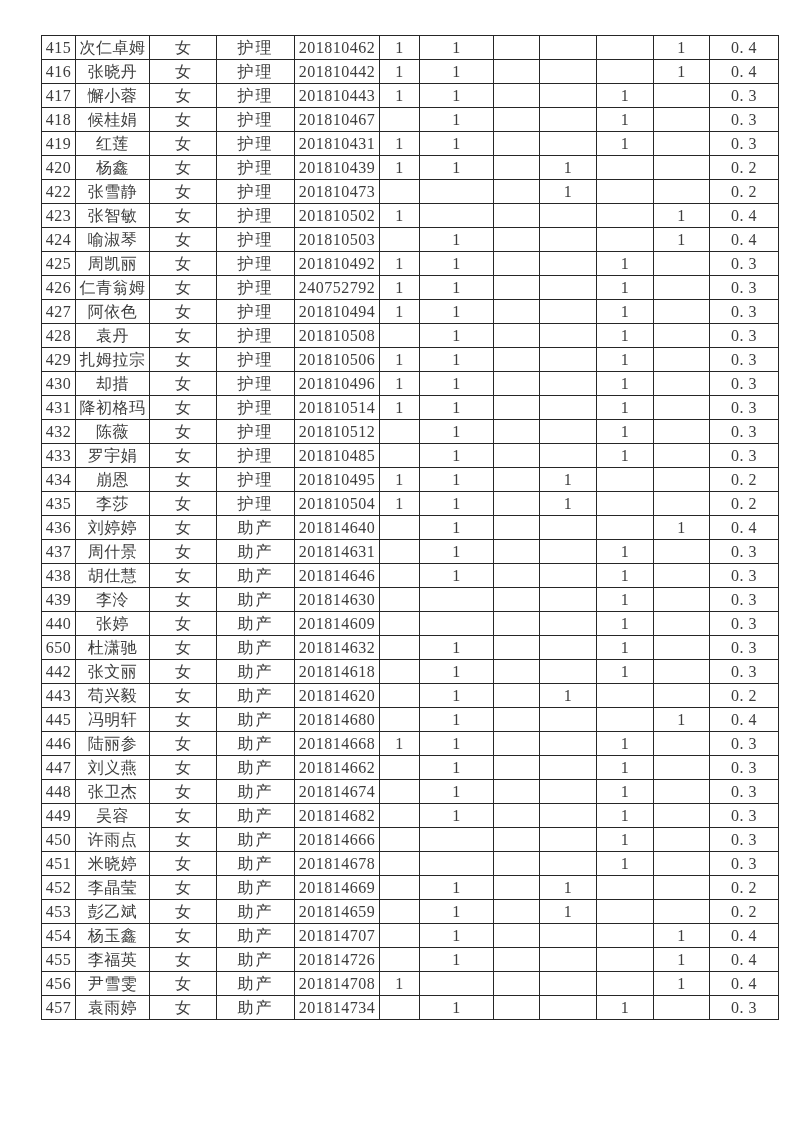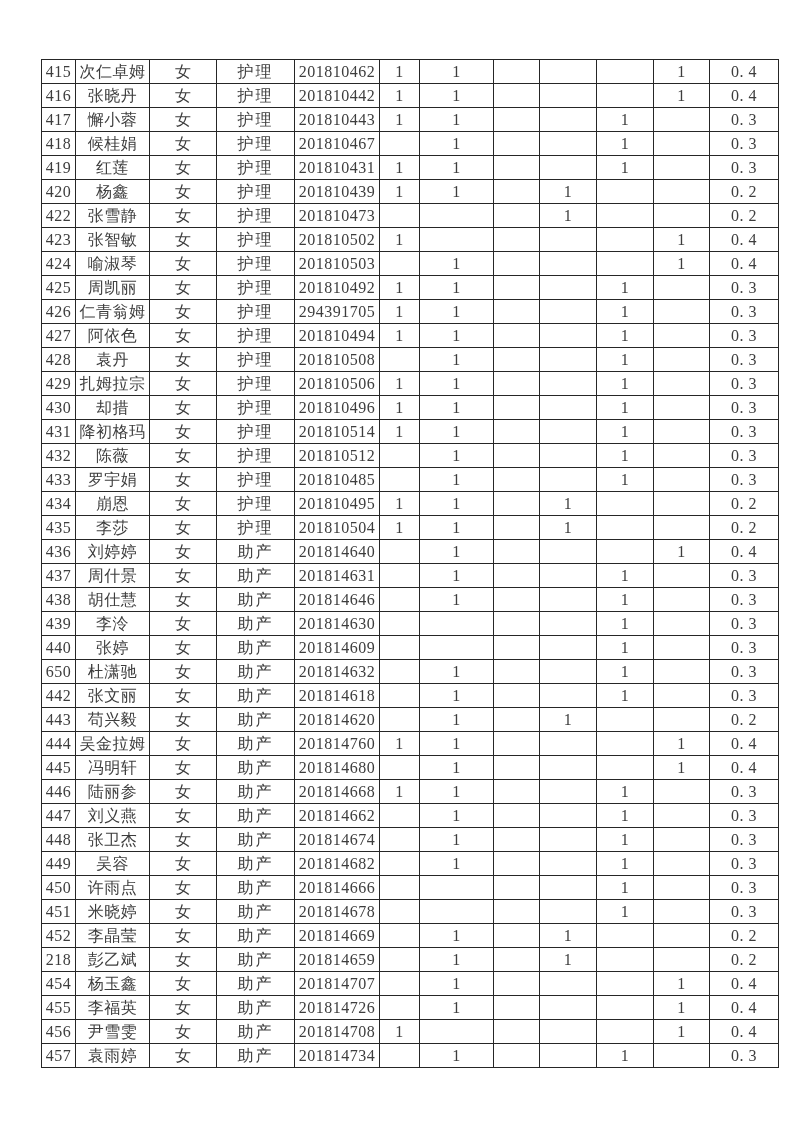--- a/index.html
+++ b/index.html
@@ -17,7 +17,7 @@
   .sheet {
     position: absolute;
     left: 29px;
-    top: 59px;
+    top: 35px;
     padding-left: 12px;
   }
   table.roster {

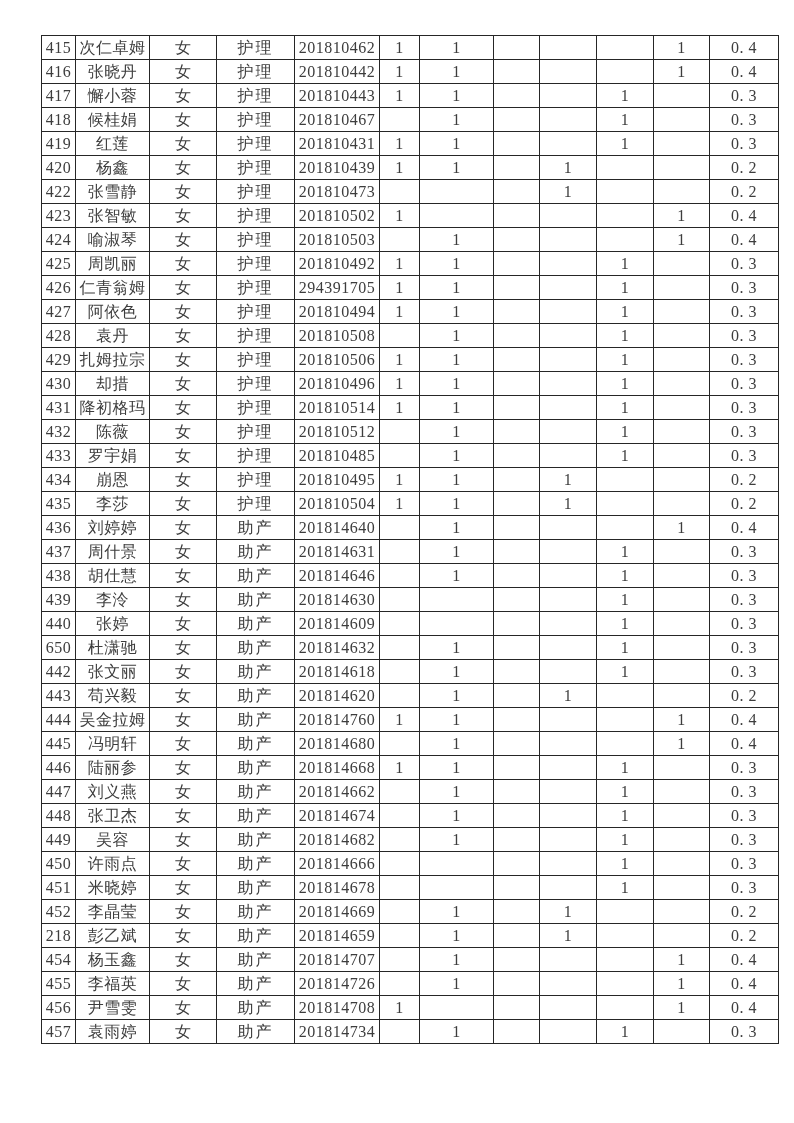--- a/index.html
+++ b/index.html
@@ -226,7 +226,7 @@
     <td class="c-name">仁青翁姆</td>
     <td class="c-gender">女</td>
     <td class="c-major">护理</td>
-    <td class="c-id">294391705</td>
+    <td class="c-id">240752792</td>
     <td class="c-mark">1</td>
     <td class="c-mark">1</td>
     <td class="c-mark"></td>

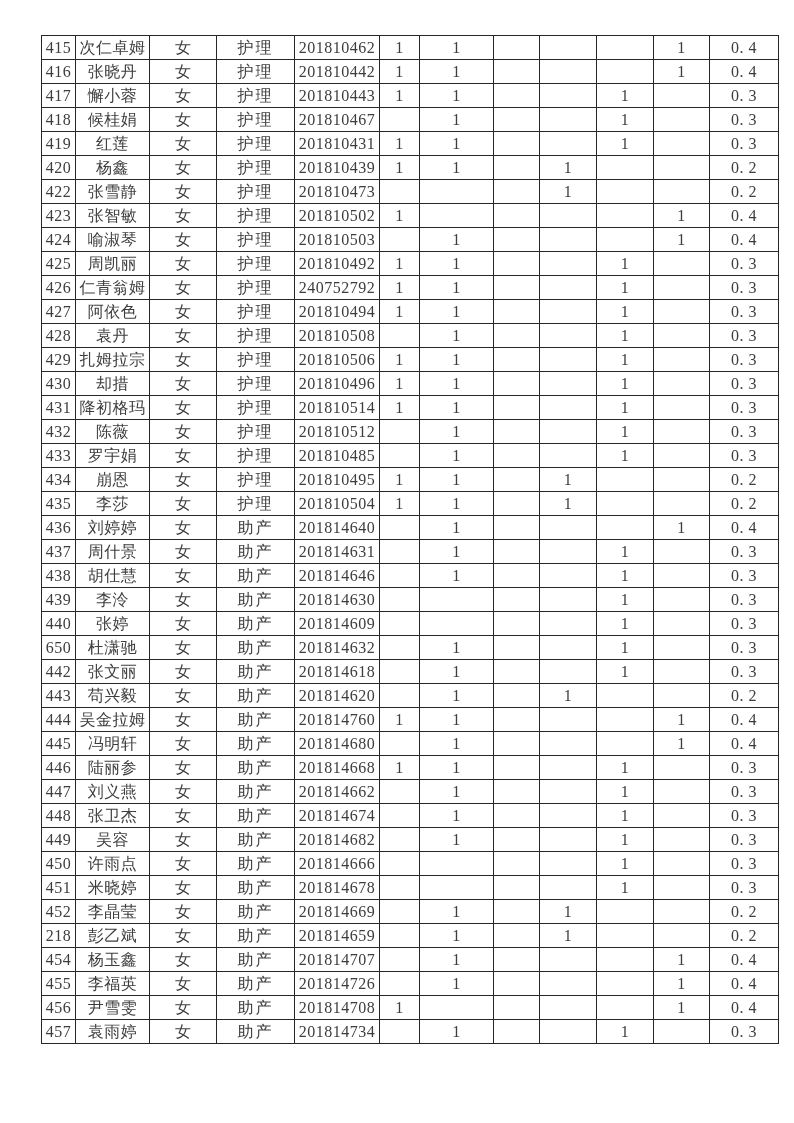--- a/index.html
+++ b/index.html
@@ -491,20 +491,6 @@
     <td class="c-score">0. 2</td>
   </tr>
 
-  <tr>
-    <td class="c-no">444</td>
-    <td class="c-name">吴金拉姆</td>
-    <td class="c-gender">女</td>
-    <td class="c-major">助产</td>
-    <td class="c-id">201814760</td>
-    <td class="c-mark">1</td>
-    <td class="c-mark">1</td>
-    <td class="c-mark"></td>
-    <td class="c-mark"></td>
-    <td class="c-mark"></td>
-    <td class="c-mark">1</td>
-    <td class="c-score">0. 4</td>
-  </tr>
 
   <tr>
     <td class="c-no">445</td>

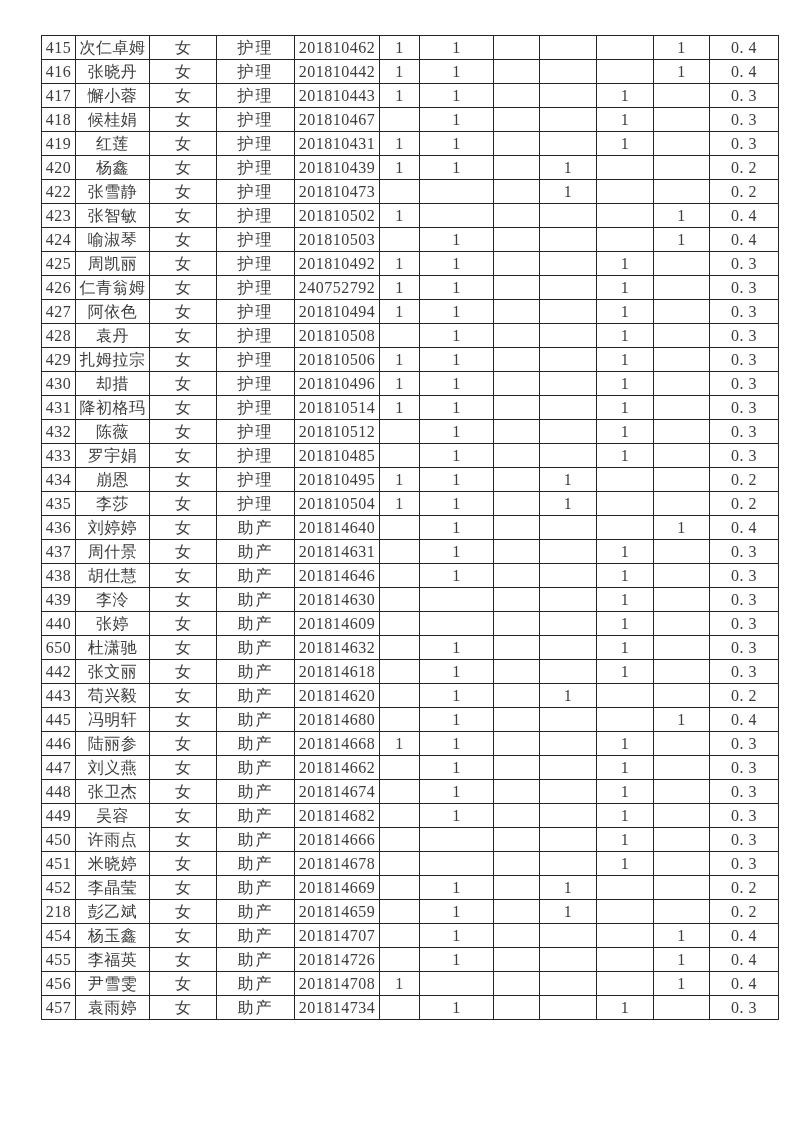--- a/index.html
+++ b/index.html
@@ -613,7 +613,7 @@
   </tr>
 
   <tr>
-    <td class="c-no">218</td>
+    <td class="c-no">453</td>
     <td class="c-name">彭乙斌</td>
     <td class="c-gender">女</td>
     <td class="c-major">助产</td>

